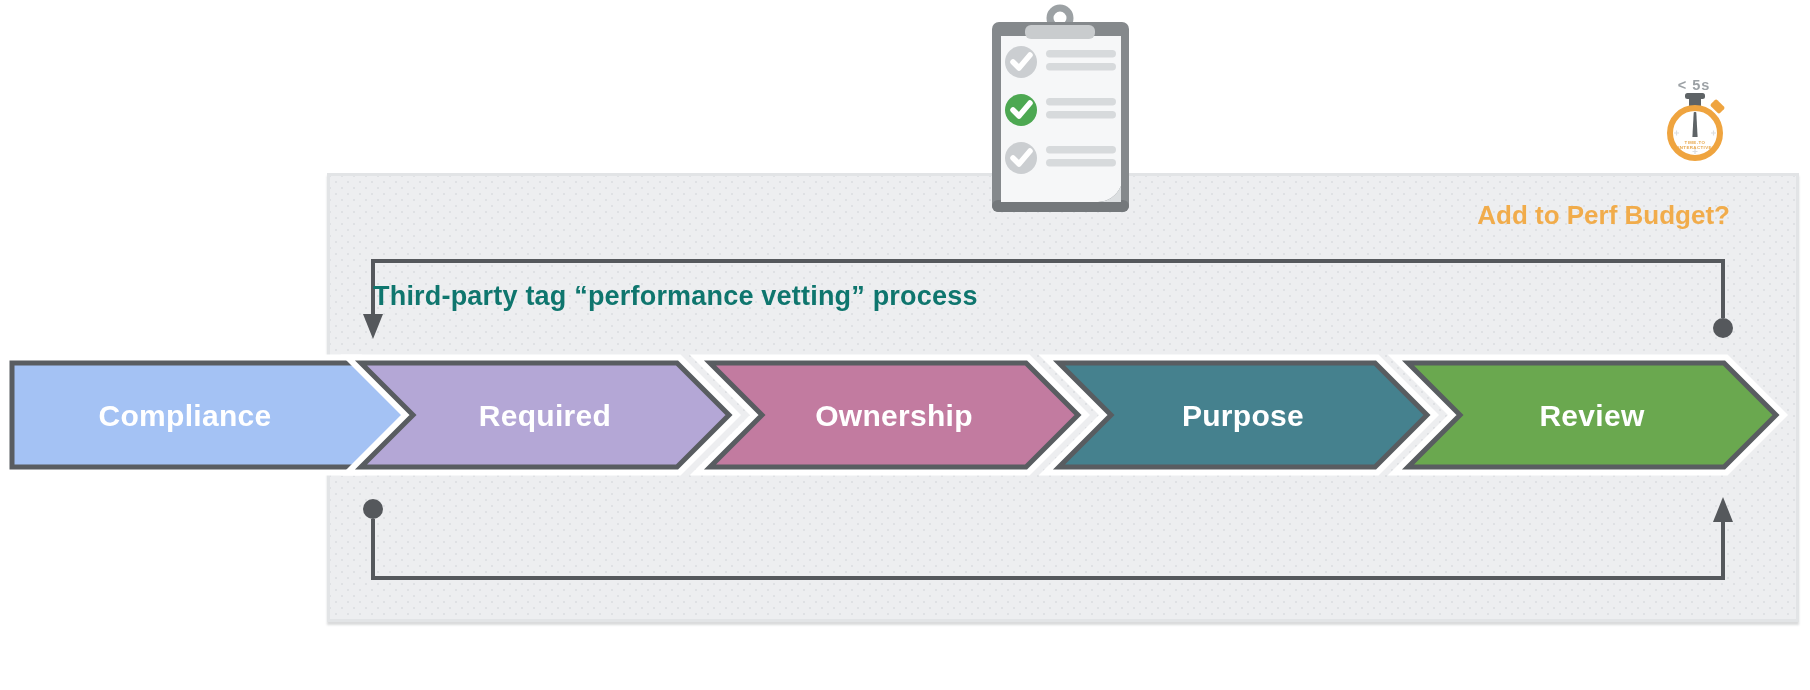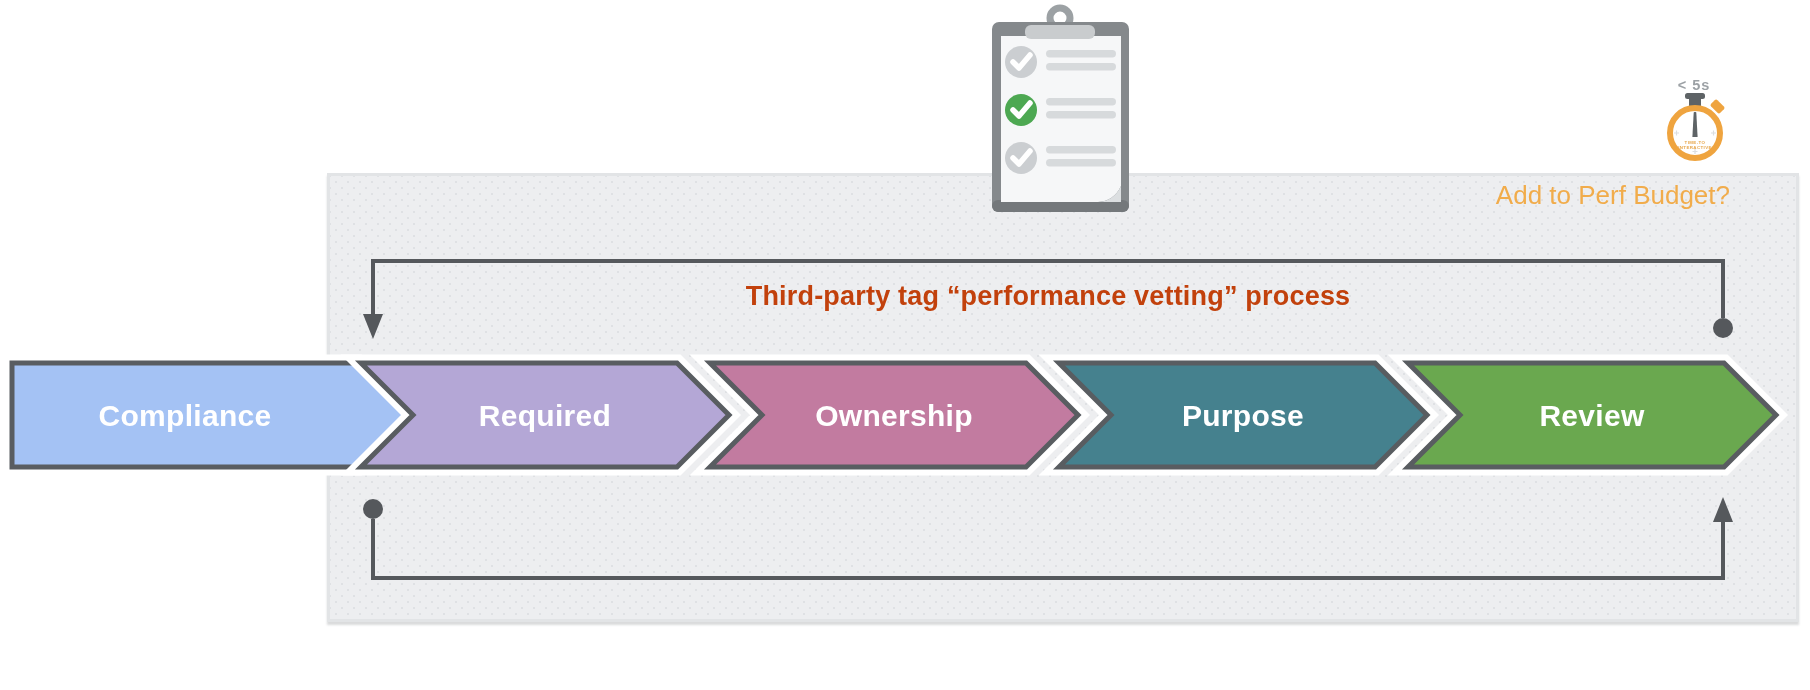--- a/index.html
+++ b/index.html
@@ -24,8 +24,8 @@
     text-align:center;font-size:27px;font-weight:bold;color:#c2410c;letter-spacing:0.2px;
   }
   .perf-budget{
-    position:absolute;right:80px;top:180px;
-    font-size:26px;font-weight:normal;color:#F1AC4B;
+    position:absolute;right:80px;top:200px;
+    font-size:26px;font-weight:bold;color:#F1AC4B;
   }
   .stage-label{
     font-size:30px;font-weight:bold;fill:#FFFFFF;letter-spacing:0.3px;

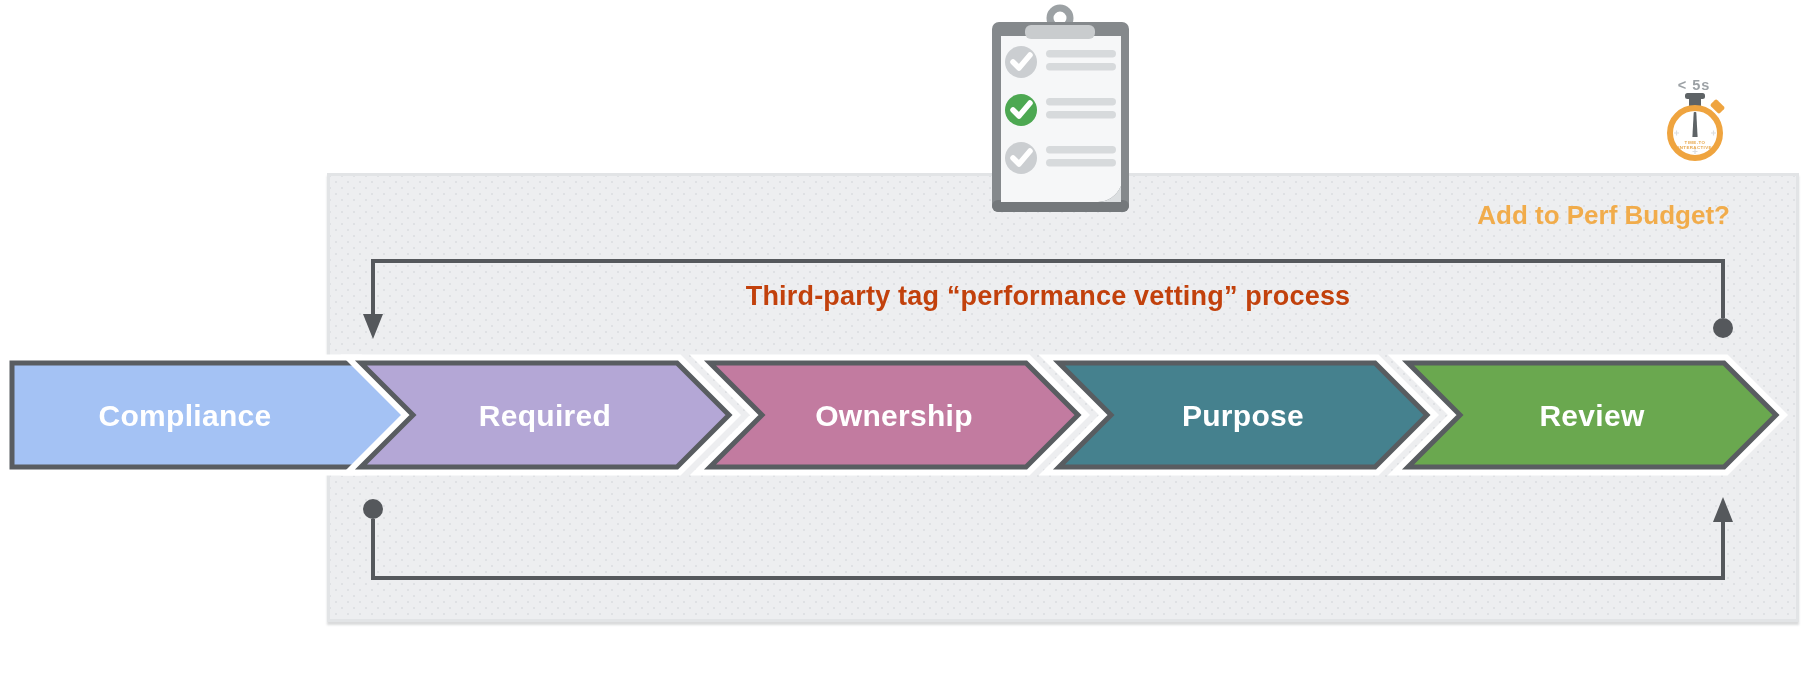--- a/index.html
+++ b/index.html
@@ -21,7 +21,7 @@
   #diagram-svg{position:absolute;left:0;top:0;width:1810px;height:690px;}
   .title{
     position:absolute;left:373px;top:281px;width:1350px;
-    text-align:center;font-size:27px;font-weight:bold;color:#c2410c;letter-spacing:0.2px;
+    text-align:left;font-size:27px;font-weight:bold;color:#0f766e;letter-spacing:0.2px;
   }
   .perf-budget{
     position:absolute;right:80px;top:200px;

